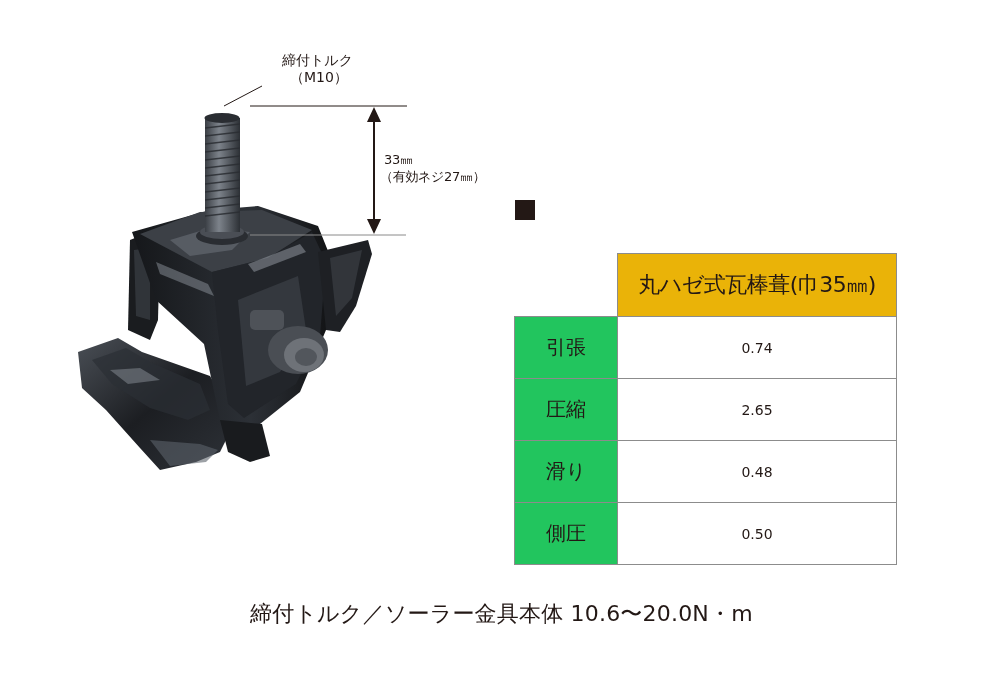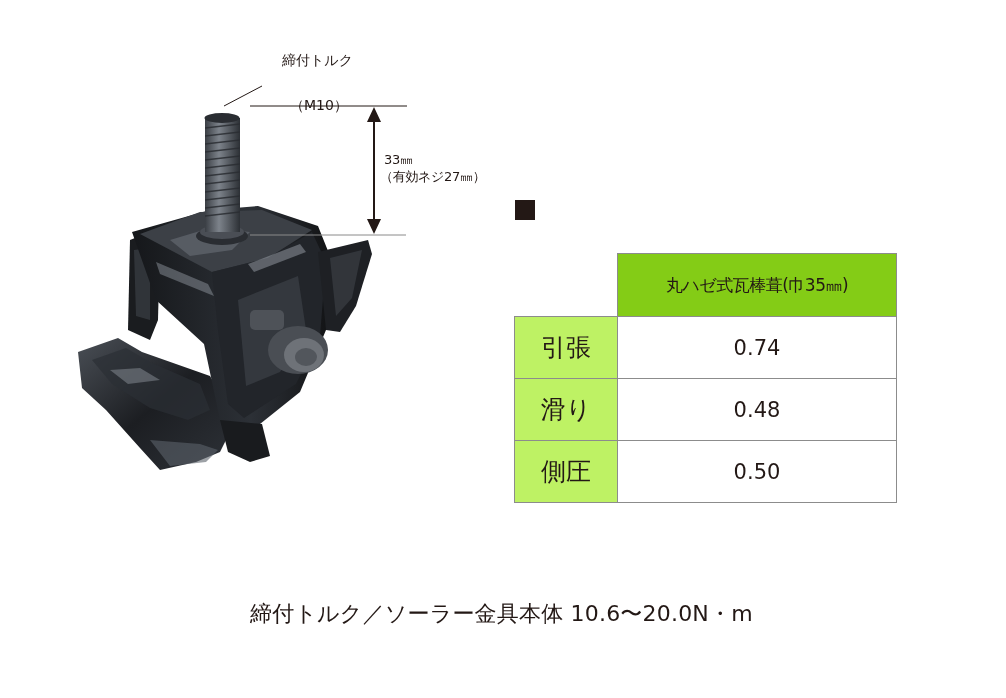--- a/index.html
+++ b/index.html
@@ -7,7 +7,7 @@
            font-family: "DejaVu Sans", "Liberation Sans", sans-serif; color: #231815; }
     .abs { position: absolute; }
     .label-bolt { left: 282px; top: 52px; font-size: 14px; line-height: 17px; }
-    .label-bolt .sub { padding-left: 8px; margin-top: 28px; }
+    .label-bolt .sub { padding-left: 8px; }
     .label-dim { left: 380px; top: 151px; font-size: 13px; line-height: 17px; letter-spacing: -0.3px; }
     .title { left: 515px; top: 194px; font-size: 26px; line-height: 32px; letter-spacing: 0.5px; }
     .title .sq { display: inline-block; width: 20px; height: 20px; background: #231815; margin-right: 4px; vertical-align: -1px; }

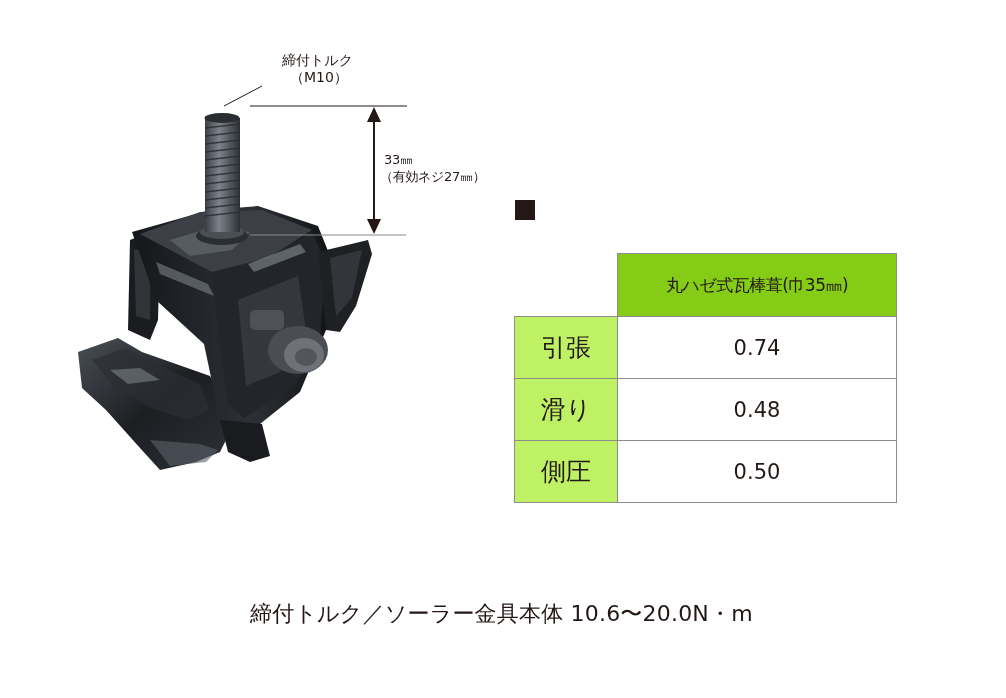--- a/index.html
+++ b/index.html
@@ -14,7 +14,7 @@
     table.load { position: absolute; left: 514px; top: 253px; border-collapse: collapse; }
     table.load td { border: 1.5px solid #8c8c8c; text-align: center; padding: 0; }
     table.load td.blank { border: none; background: transparent; }
-    table.load .hdr { background: #84cc16; width: 278px; height: 62px; font-size: 17px; letter-spacing: -0.5px; }
+    table.load .hdr { background: #eab308; width: 278px; height: 62px; font-size: 22px; letter-spacing: -0.5px; }
     table.load .rowh { background: #bef264; width: 102px; height: 61px; font-size: 25px; }
     table.load .val { background: #ffffff; width: 278px; height: 61px; font-size: 21px; }
     .footer { left: 250px; top: 600px; font-size: 22px; line-height: 28px; letter-spacing: 0.2px; }

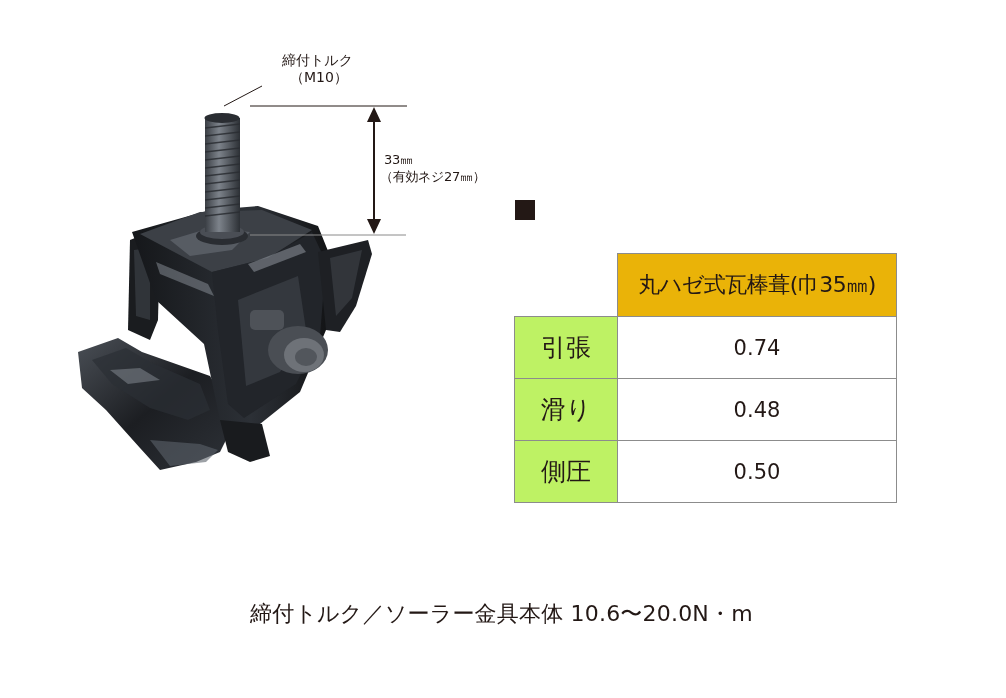--- a/index.html
+++ b/index.html
@@ -15,7 +15,7 @@
     table.load td { border: 1.5px solid #8c8c8c; text-align: center; padding: 0; }
     table.load td.blank { border: none; background: transparent; }
     table.load .hdr { background: #eab308; width: 278px; height: 62px; font-size: 22px; letter-spacing: -0.5px; }
-    table.load .rowh { background: #bef264; width: 102px; height: 61px; font-size: 25px; }
+    table.load .rowh { background: #22c55e; width: 102px; height: 61px; font-size: 20px; }
     table.load .val { background: #ffffff; width: 278px; height: 61px; font-size: 21px; }
     .footer { left: 250px; top: 600px; font-size: 22px; line-height: 28px; letter-spacing: 0.2px; }
     svg.graphic { position: absolute; left: 0; top: 0; }

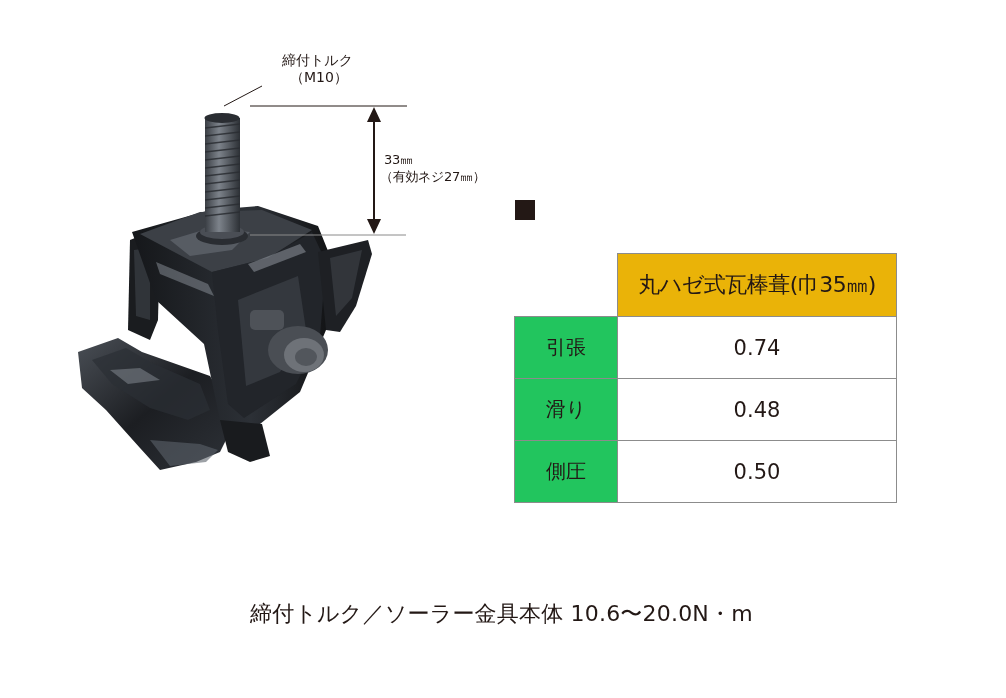--- a/index.html
+++ b/index.html
@@ -16,7 +16,7 @@
     table.load td.blank { border: none; background: transparent; }
     table.load .hdr { background: #eab308; width: 278px; height: 62px; font-size: 22px; letter-spacing: -0.5px; }
     table.load .rowh { background: #22c55e; width: 102px; height: 61px; font-size: 20px; }
-    table.load .val { background: #ffffff; width: 278px; height: 61px; font-size: 21px; }
+    table.load .val { background: #ffffff; width: 278px; height: 61px; font-size: 14px; }
     .footer { left: 250px; top: 600px; font-size: 22px; line-height: 28px; letter-spacing: 0.2px; }
     svg.graphic { position: absolute; left: 0; top: 0; }
   </style>

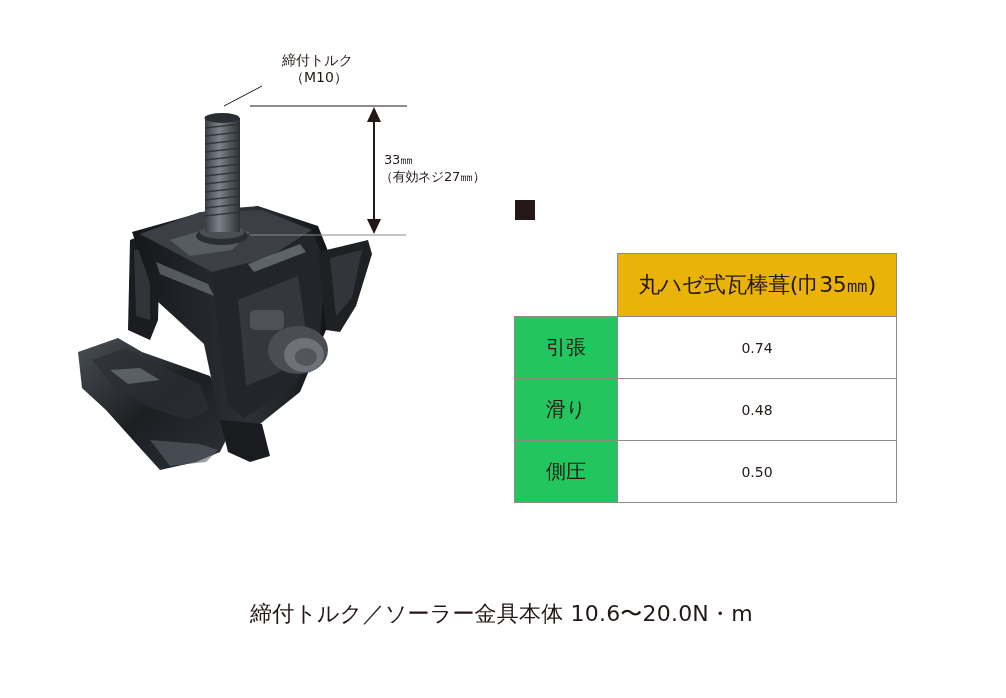--- a/index.html
+++ b/index.html
@@ -141,6 +141,10 @@
     <td class="val">0.74</td>
   </tr>
   <tr>
+    <td class="rowh">圧縮</td>
+    <td class="val">2.65</td>
+  </tr>
+  <tr>
     <td class="rowh">滑り</td>
     <td class="val">0.48</td>
   </tr>

